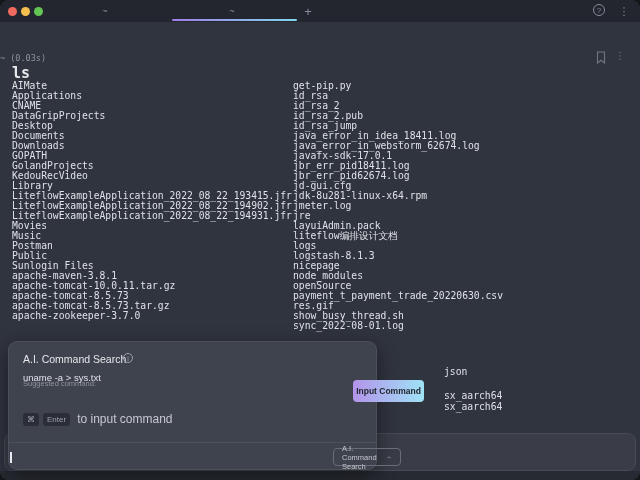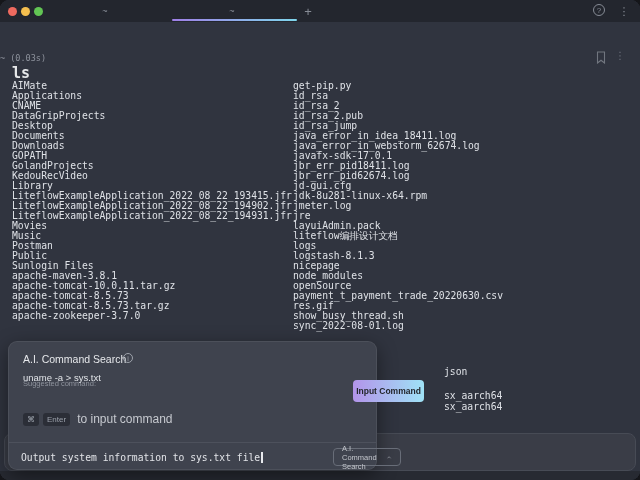--- a/index.html
+++ b/index.html
@@ -179,7 +179,6 @@
     <div class="card-divider"></div>
 
     <div class="card-input-row">
-      <span class="input-text mono">Output system information to sys.txt file</span>
         <span class="cursor"></span>
     </div>
 

